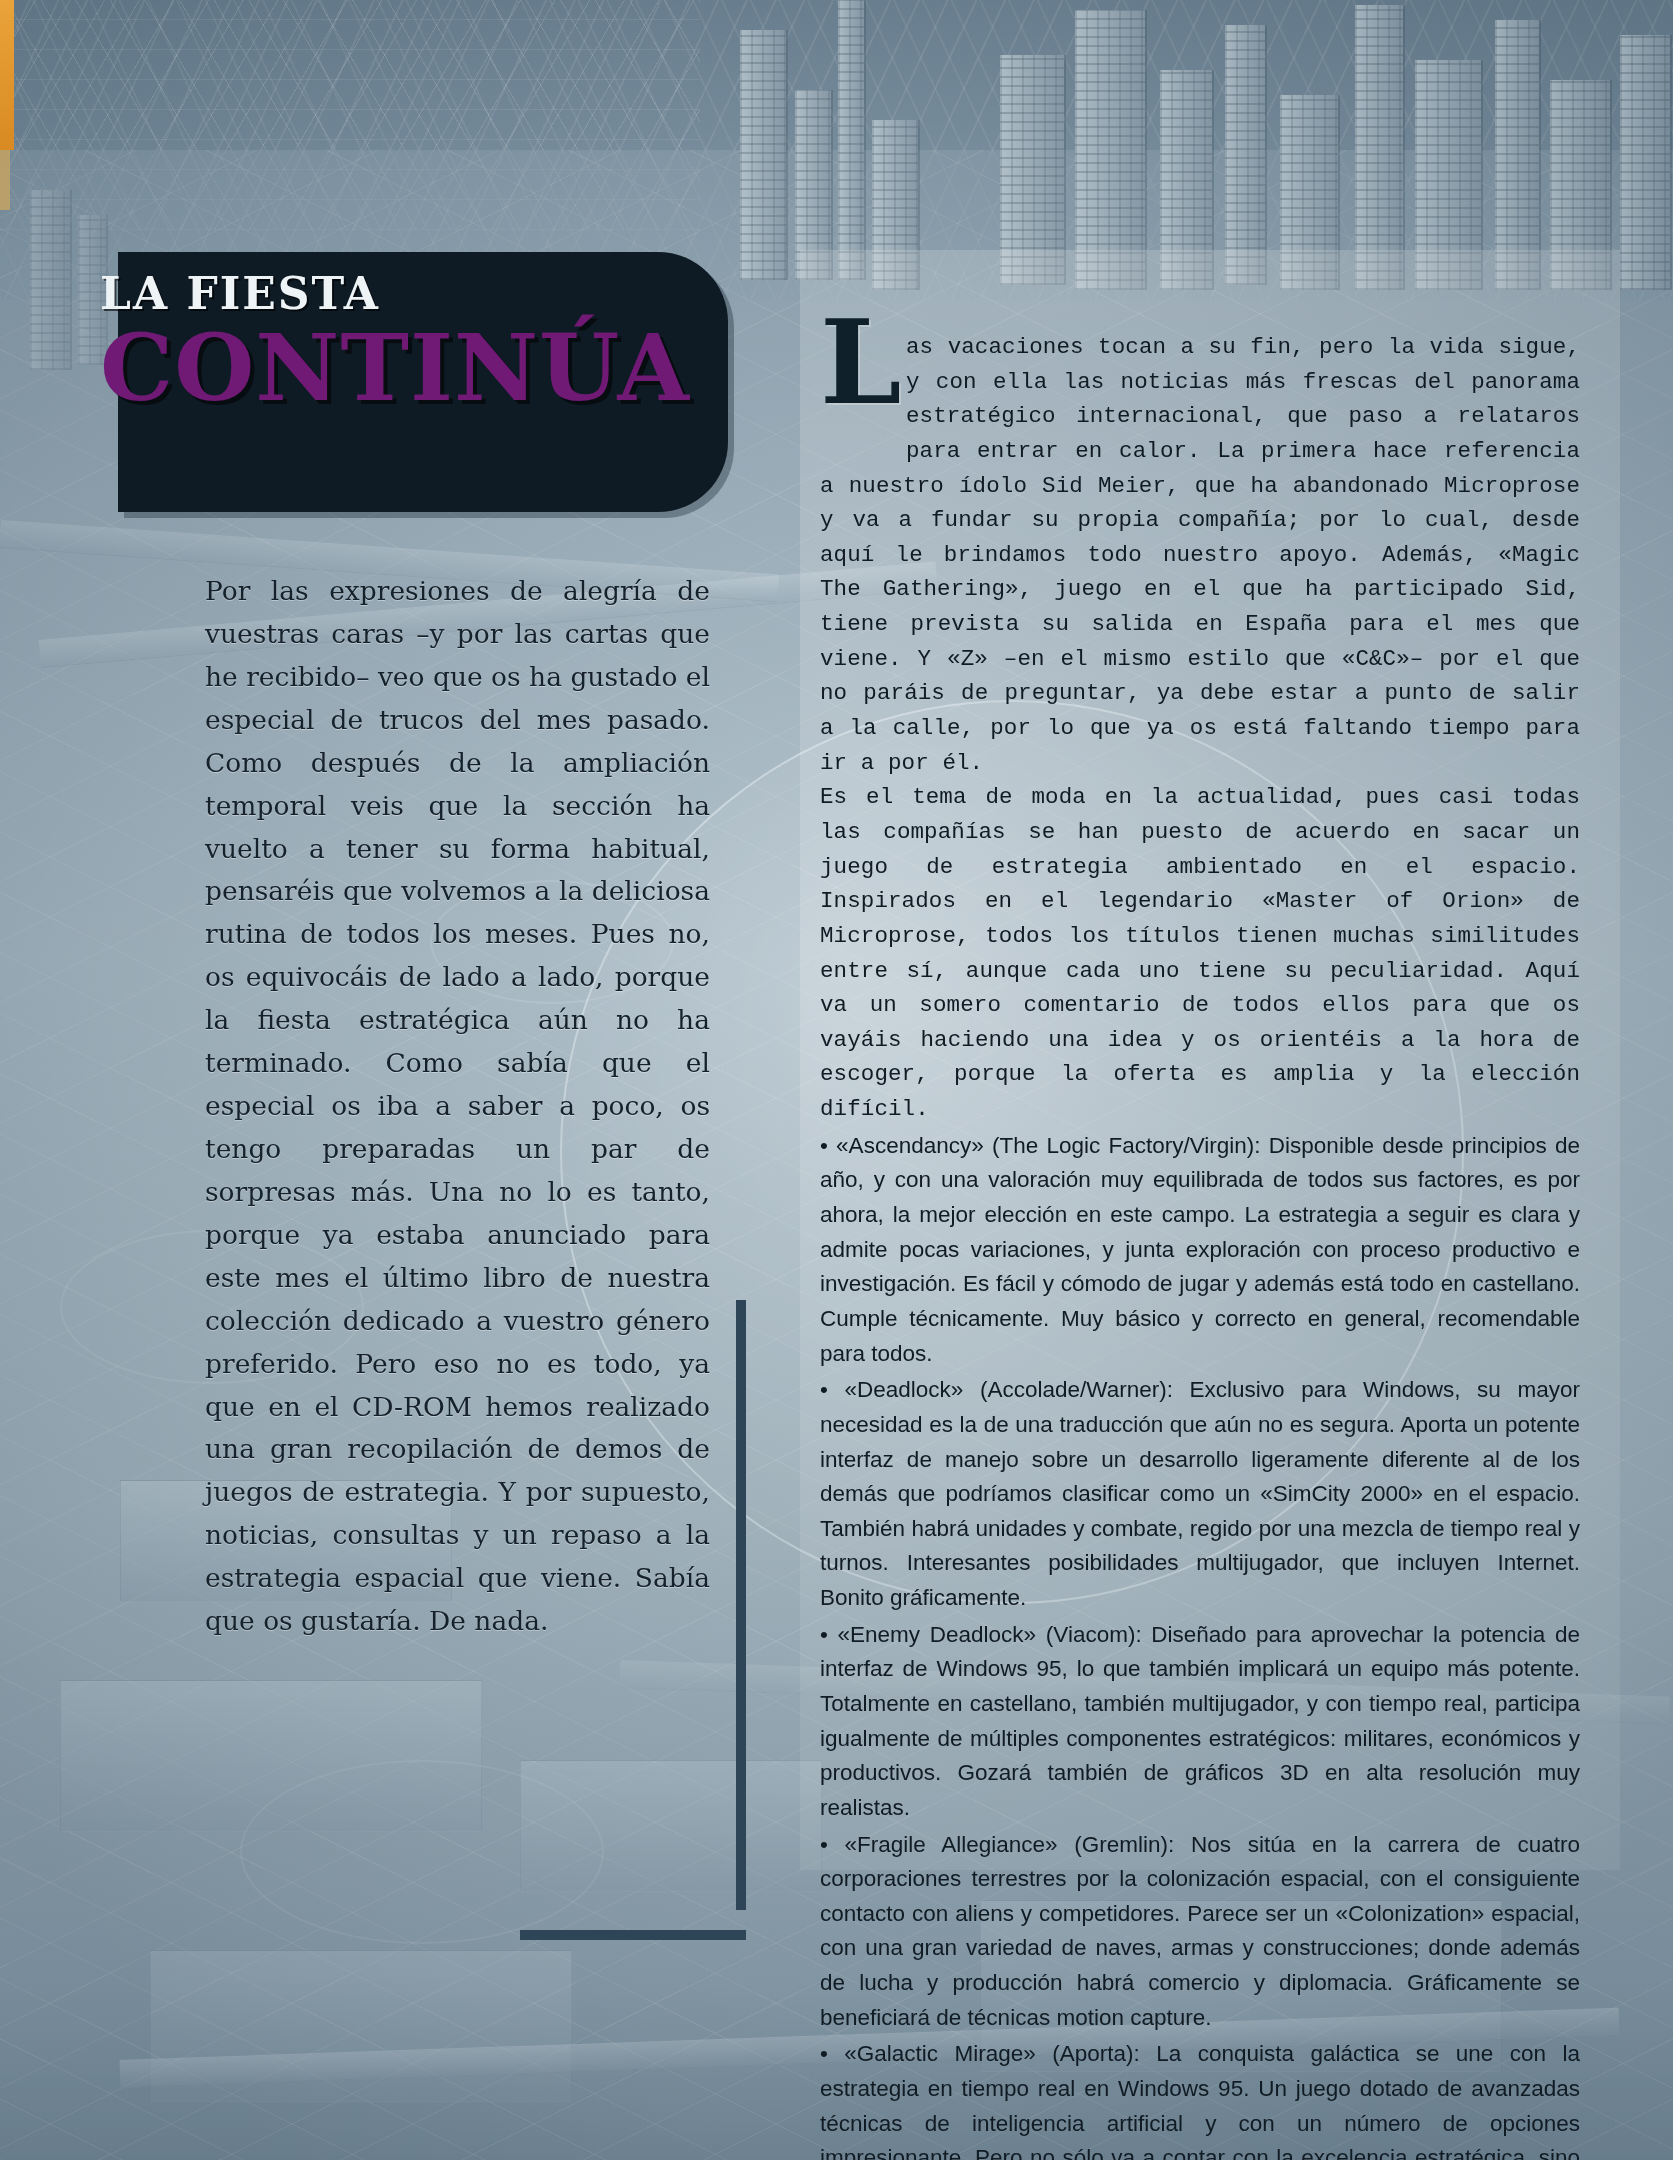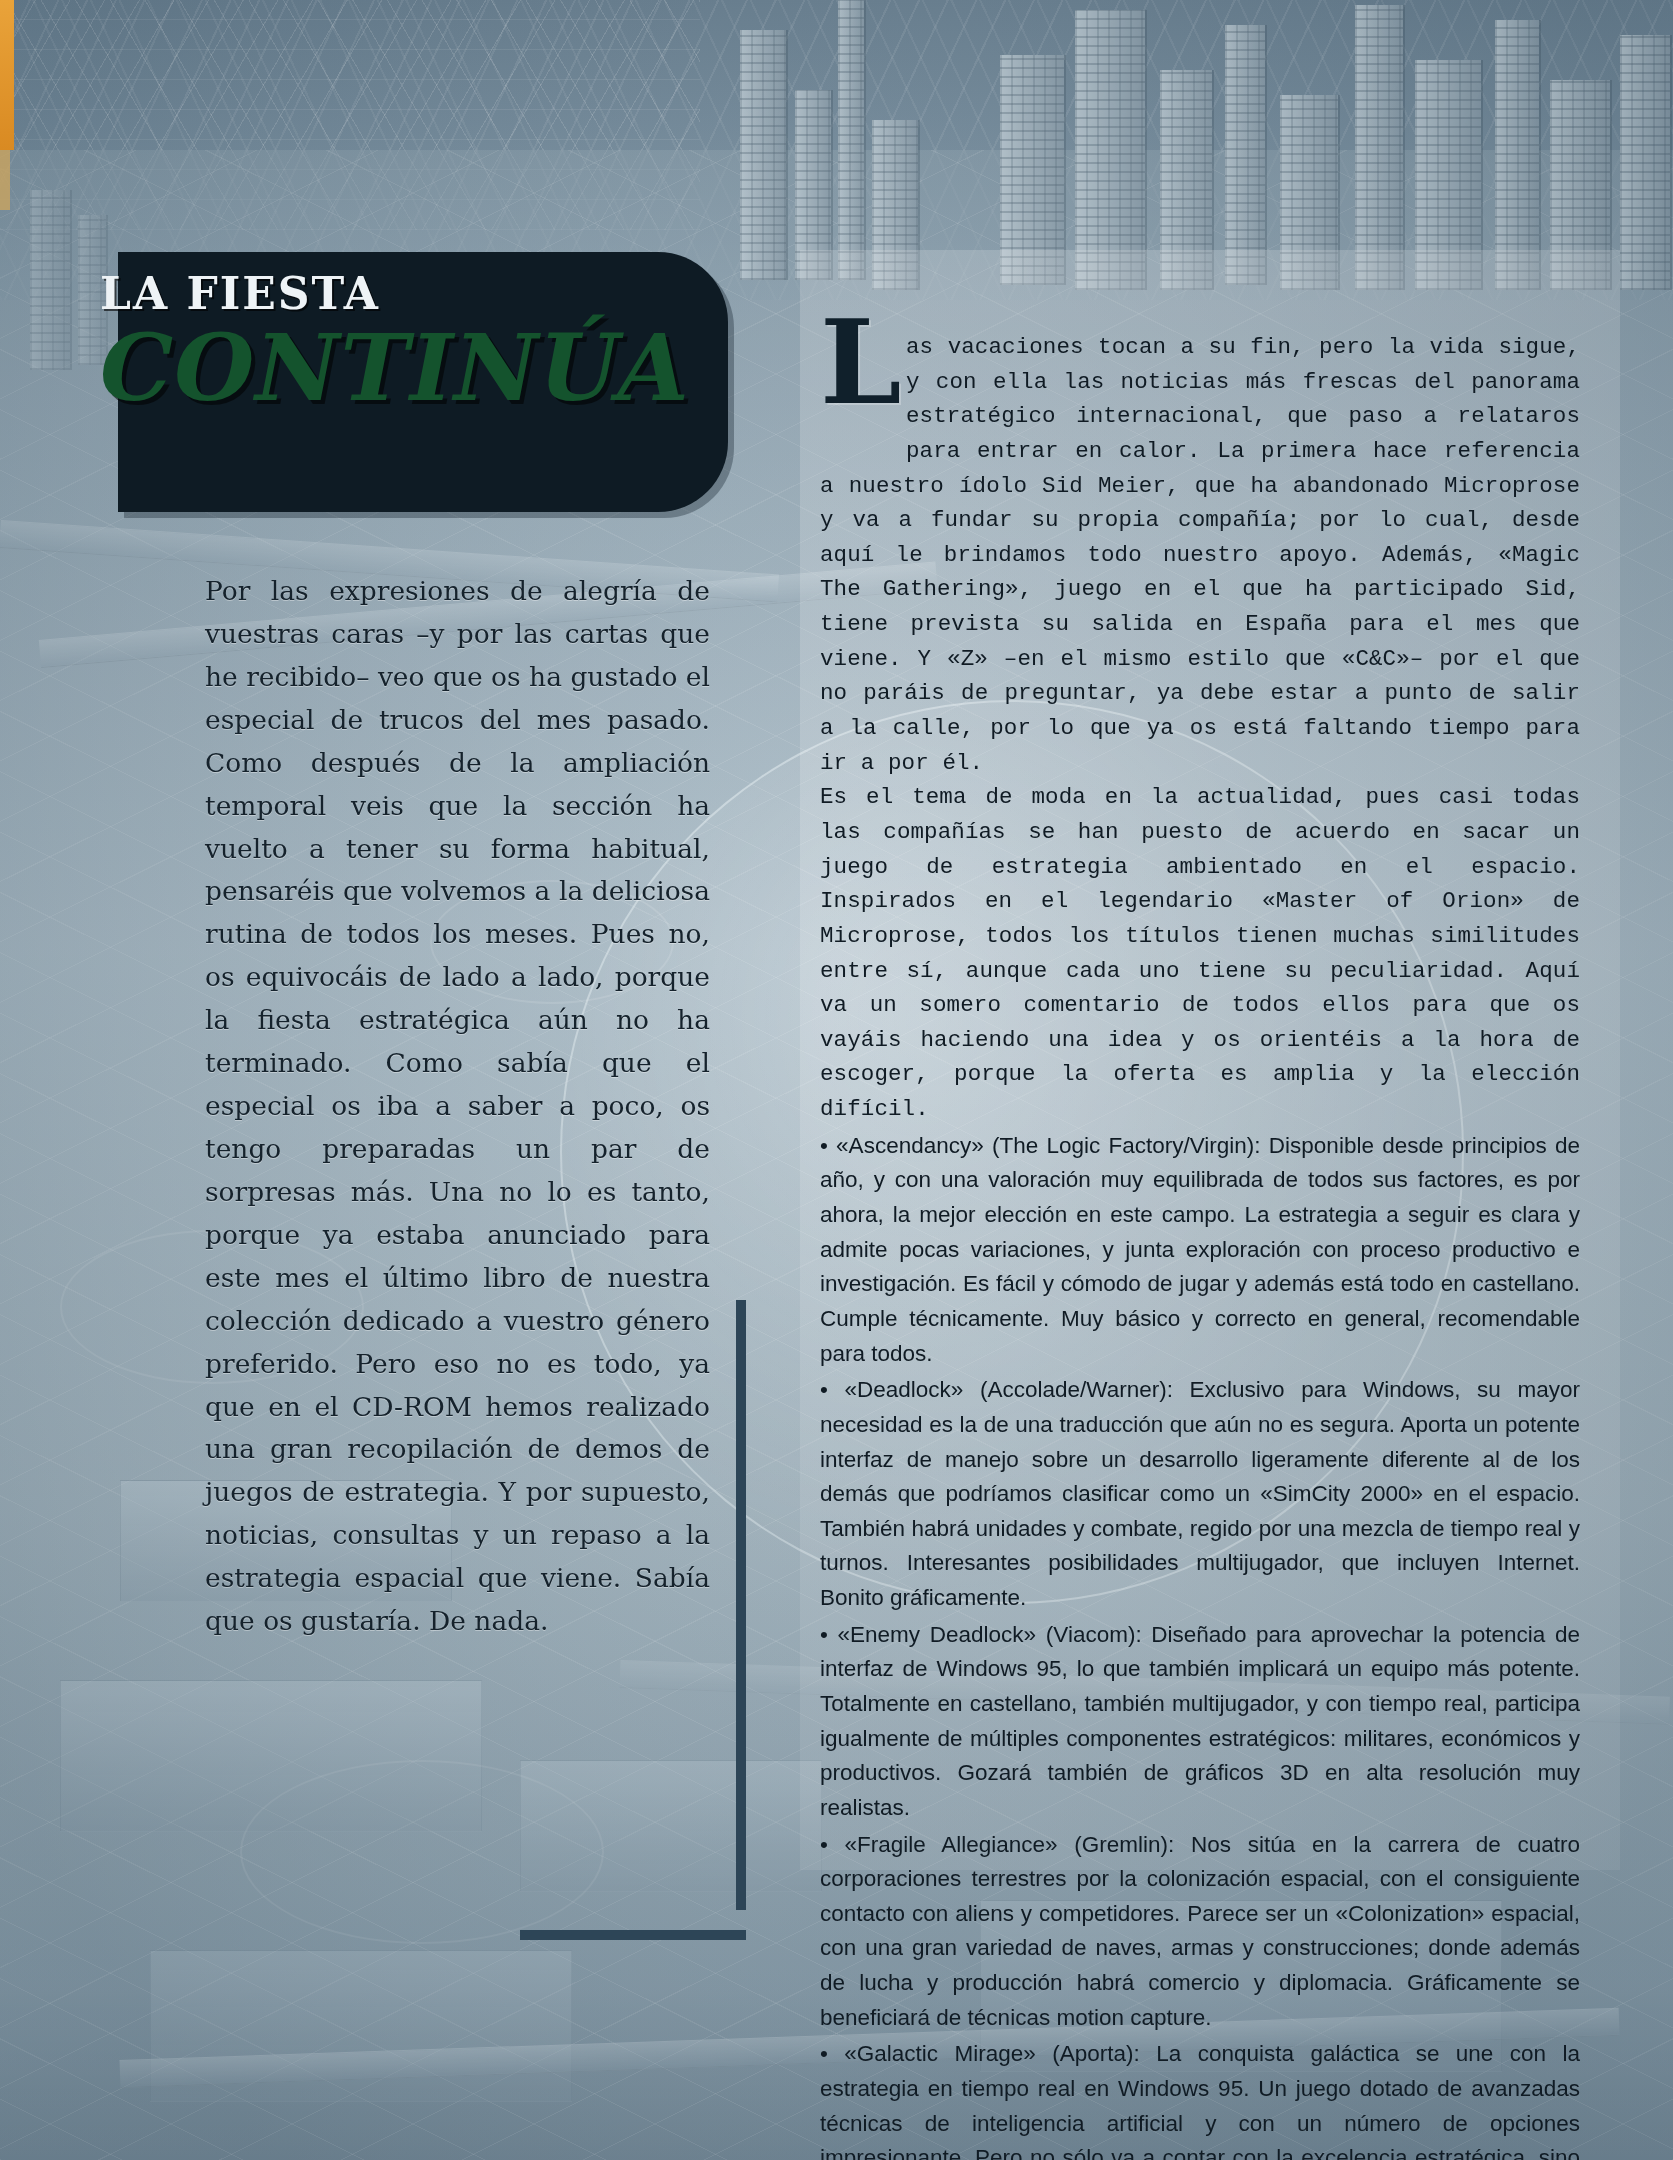--- a/index.html
+++ b/index.html
@@ -131,10 +131,9 @@
     font-size: 92px;
     line-height: 0.98;
     letter-spacing: 1px;
-    color: #14532d;
+    color: #701a75;
     text-shadow: 4px 4px 0 rgba(0,0,0,.55);
     margin-top: 4px;
-    font-style: italic;
   }
 
   

